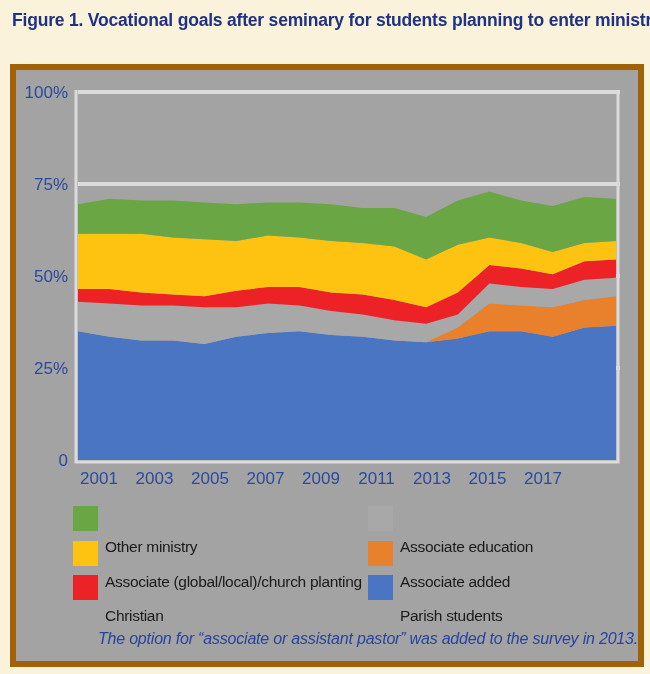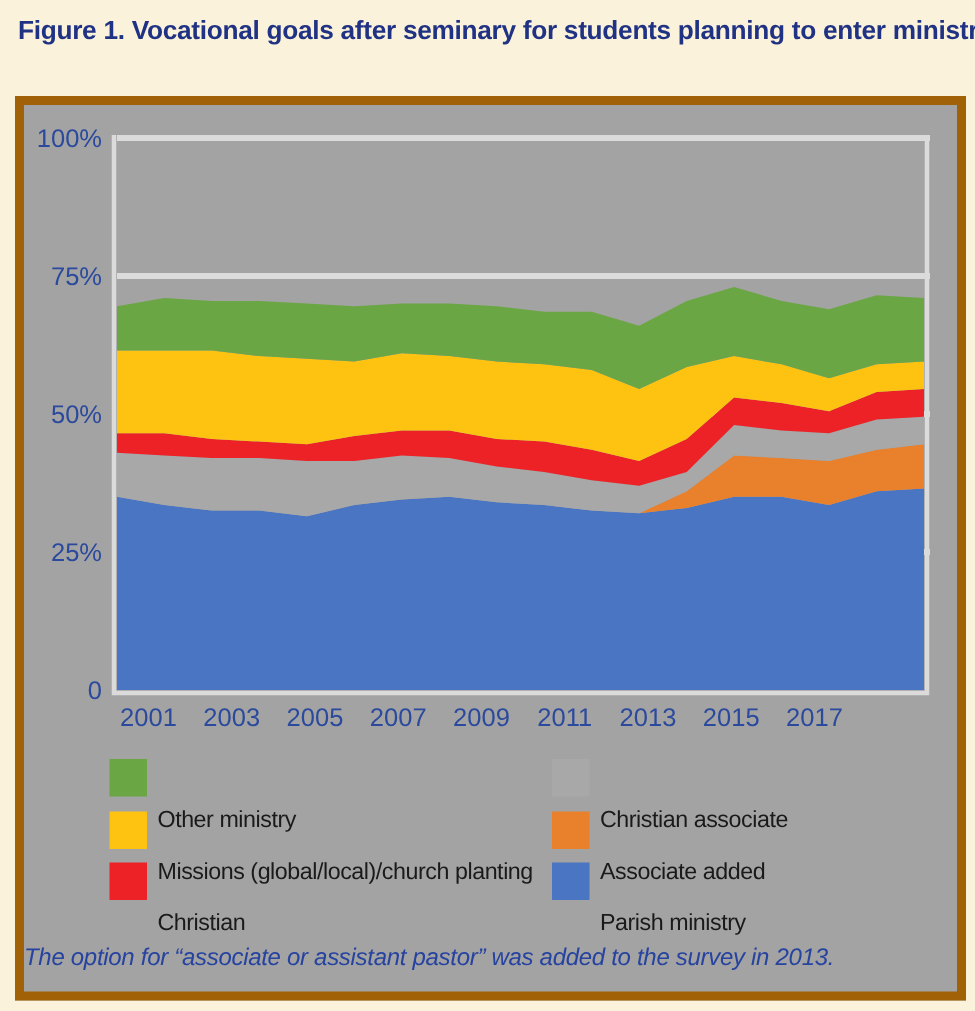--- a/index.html
+++ b/index.html
@@ -90,7 +90,7 @@
     </div>
     <div class="legend-item col-right row-0">
       <span class="legend-swatch" style="background: rgb(168, 168, 168);"></span>
-      <span class="legend-label">Christian associate</span>
+      <span class="legend-label">Associate education</span>
     </div>
     <div class="legend-item col-right row-1">
       <span class="legend-swatch" style="background: rgb(232, 128, 44);"></span>

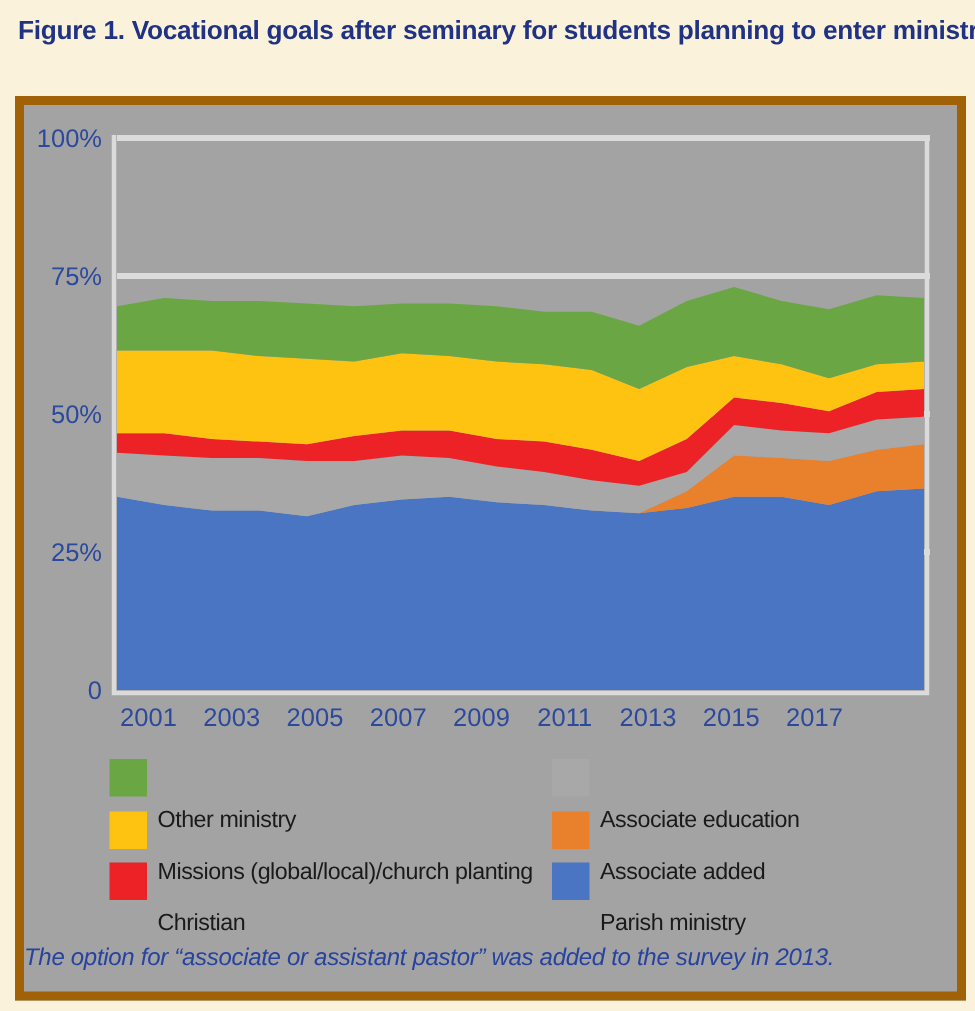--- a/index.html
+++ b/index.html
@@ -82,7 +82,7 @@
     </div>
     <div class="legend-item col-left row-1">
       <span class="legend-swatch" style="background: rgb(254, 194, 17);"></span>
-      <span class="legend-label">Missions (global/local)/church planting</span>
+      <span class="legend-label">Associate (global/local)/church planting</span>
     </div>
     <div class="legend-item col-left row-2">
       <span class="legend-swatch" style="background: rgb(236, 34, 39);"></span>

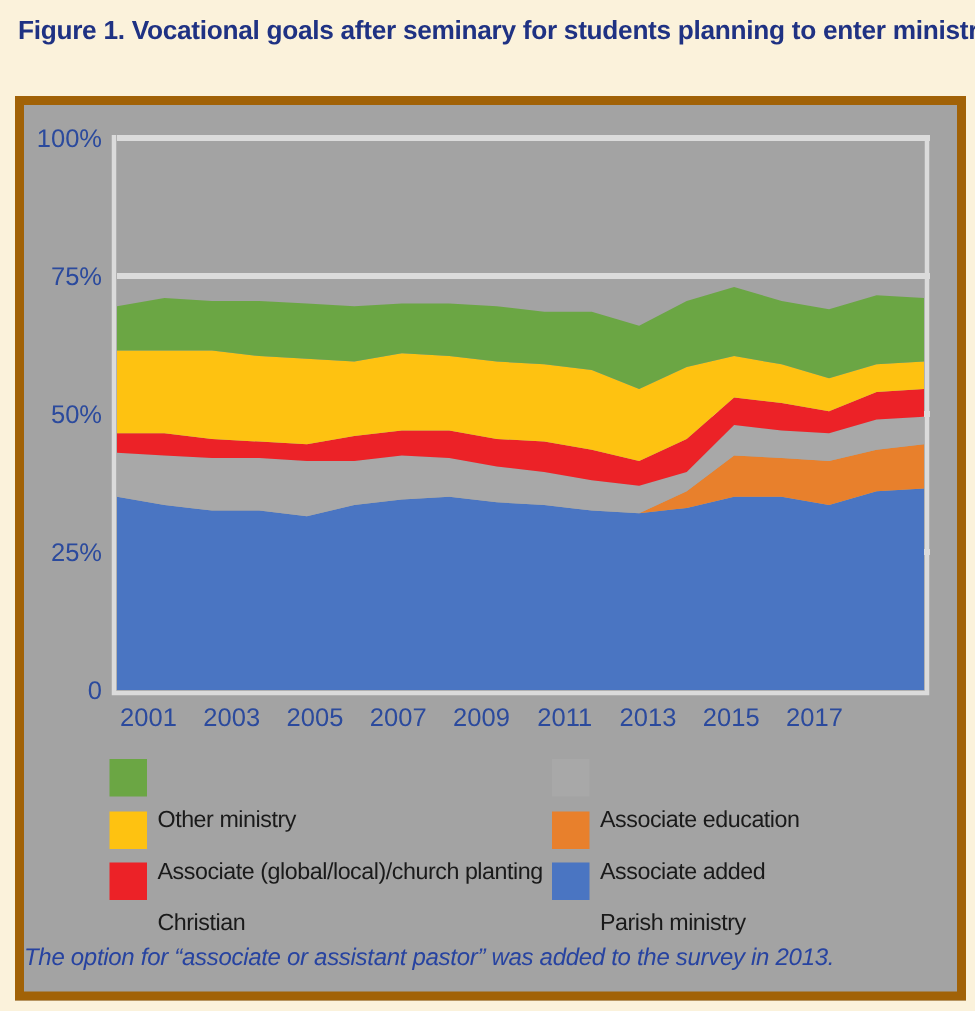--- a/index.html
+++ b/index.html
@@ -98,7 +98,7 @@
     </div>
     <div class="legend-item col-right row-2">
       <span class="legend-swatch" style="background: rgb(74, 117, 194);"></span>
-      <span class="legend-label">Parish ministry</span>
+      <span class="legend-label">Parish students</span>
     </div>
   </div>
 

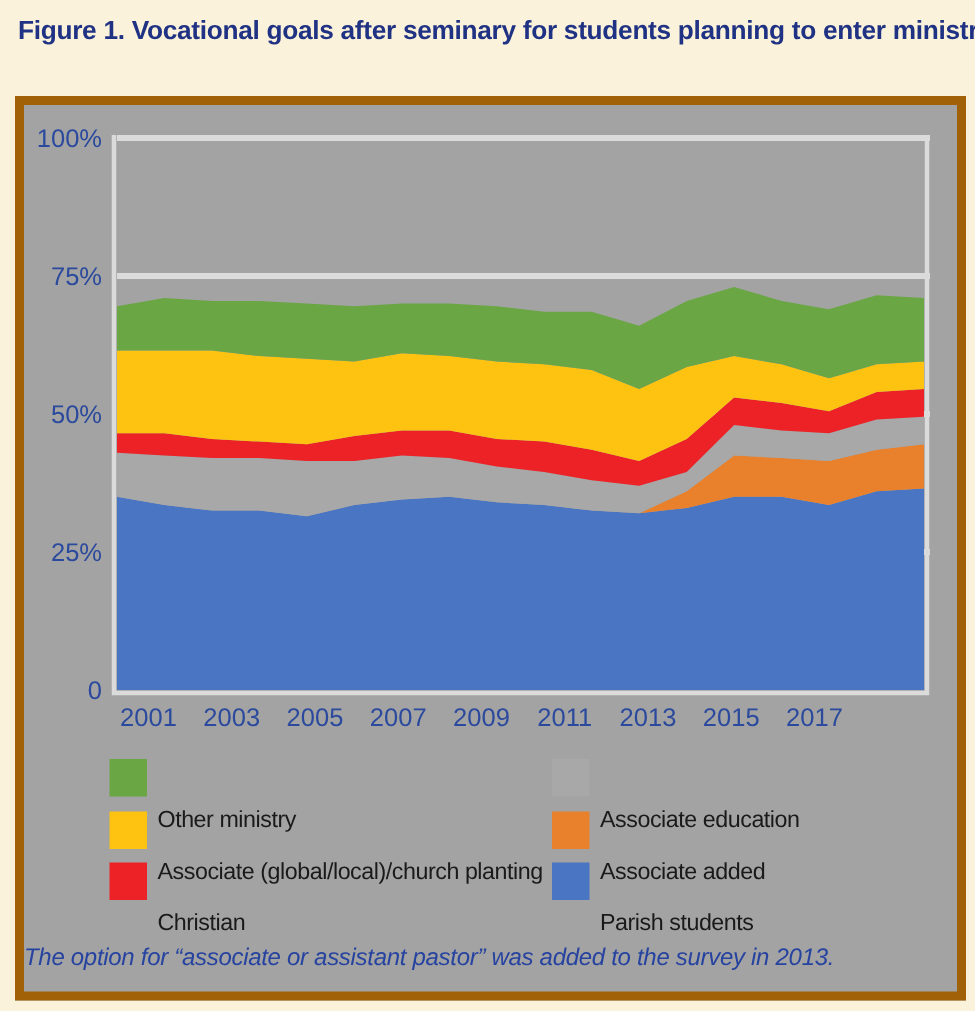--- a/index.html
+++ b/index.html
@@ -36,7 +36,7 @@
   .row-2{top:69px;}
   .footnote{
     position:absolute;left:0;top:560px;width:622px;
-    text-align:left;font-style:italic;
+    text-align:right;font-style:italic;
     font-size:16px;color:#2743A0;letter-spacing:-0.2px;
   }
 </style>

